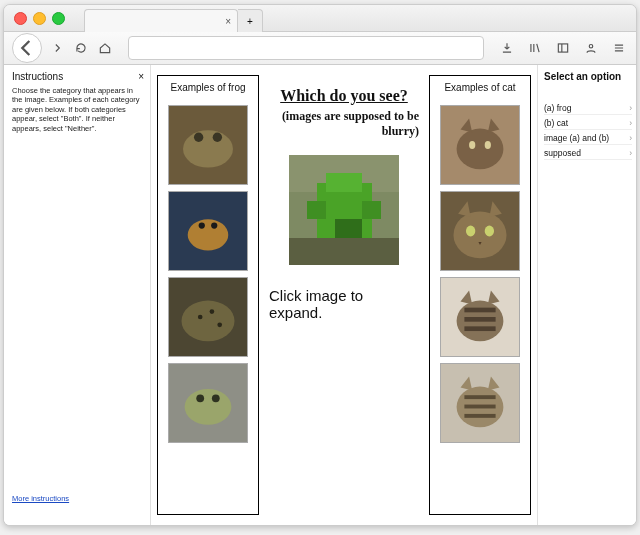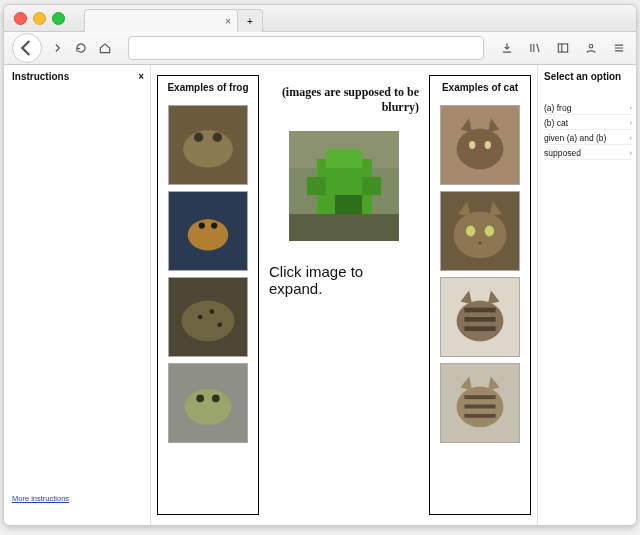--- a/index.html
+++ b/index.html
@@ -34,7 +34,7 @@
   .page{flex:1;display:flex;overflow:hidden;background:var(--page-bg)}
   
   .leftpanel{width:132px;padding:6px 6px 6px 8px;display:flex;flex-direction:column;border-right:1px solid #e0e0e0;background:#fff}
-  .instr-head{display:flex;justify-content:space-between;font-weight:bold}
+  .instr-head{display:flex;justify-content:space-between;font-weight:normal}
   .instr-close{font-size:10px;cursor:pointer}
   .instr-text{margin-top:4px;font-size:7.5px;line-height:1.25;color:#222}
   .more-link{margin-top:auto;font-size:7.5px;color:var(--link);text-decoration:underline;margin-bottom:16px}

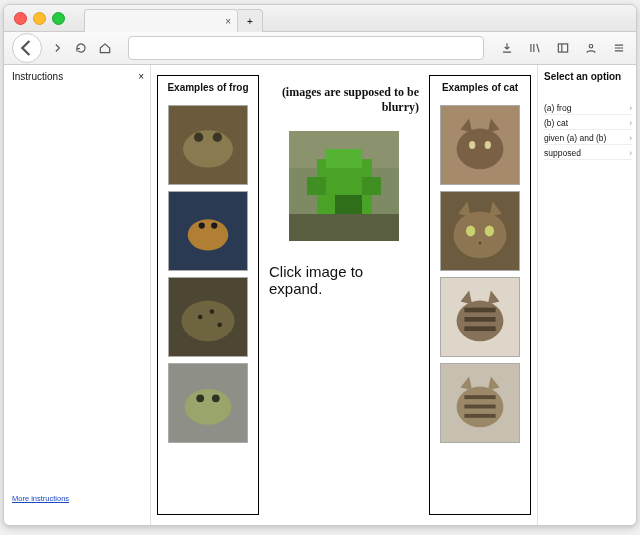--- a/index.html
+++ b/index.html
@@ -142,6 +142,7 @@
         <span>Instructions</span>
         <span class="instr-close">×</span>
       </div>
+      <div class="instr-text">Choose the category that appears in the image. Examples of each category are given below. If both categories appear, select "Both". If neither appears, select "Neither".</div>
       <a class="more-link" href="#">More instructions</a>
     </div>
 

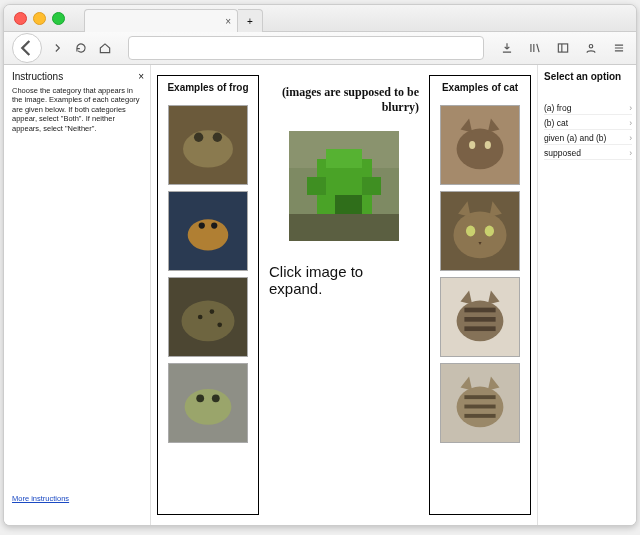--- a/index.html
+++ b/index.html
@@ -44,7 +44,7 @@
   .colbox.examplesA{width:92px}
   .colbox.center{flex:1;min-width:0;border:none;padding-top:6px}
   .colbox.examplesB{width:92px}
-  .col-title{font-weight:bold;font-size:10px;margin-bottom:12px;text-align:left}
+  .col-title{font-weight:normal;font-size:10px;margin-bottom:12px;text-align:left}
   .examples-list{display:flex;flex-direction:column;gap:6px;align-items:center;width:100%;overflow:hidden}
   .thumb{width:78px;height:78px;border:1px solid #aaa;display:block}
   .thumb svg{width:100%;height:100%}

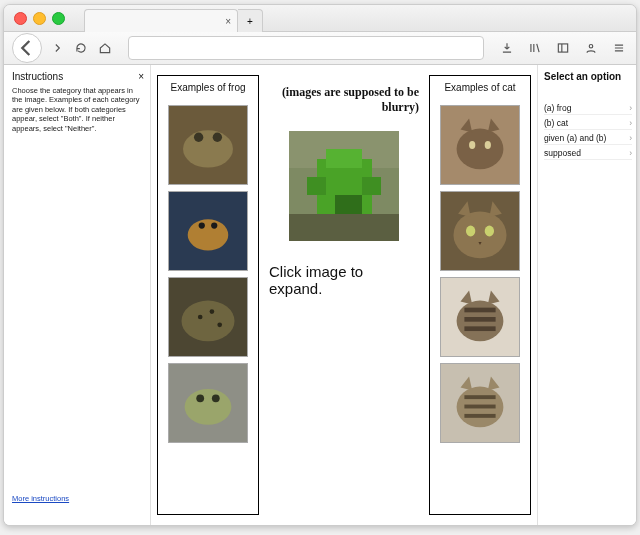--- a/index.html
+++ b/index.html
@@ -180,6 +180,7 @@
       </div>
 
       <div class="colbox center">
+        <div class="q-title">Which do you see?</div>
         <div class="q-sub">(images are supposed to be blurry)</div>
         <div class="q-image">
           <svg viewBox="0 0 12 12" preserveAspectRatio="none" shape-rendering="crispEdges">

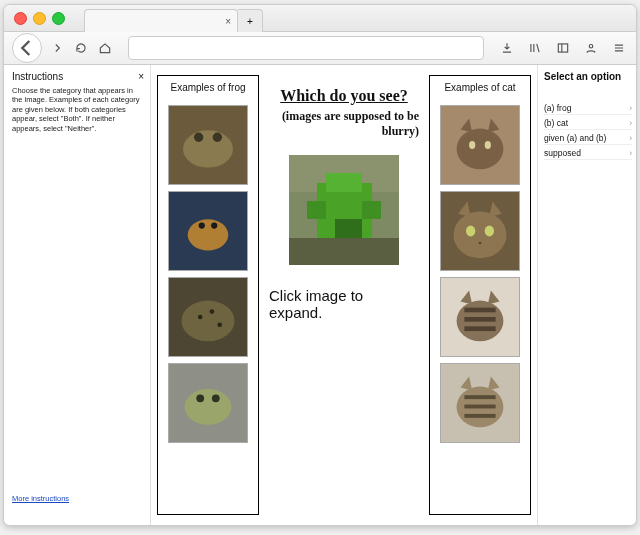--- a/index.html
+++ b/index.html
@@ -253,7 +253,7 @@
           <span class="v">›</span>
         </div>
         <div class="opt">
-          <span>given (a) and (b)</span>
+          <span>image (a) and (b)</span>
           <span class="v">›</span>
         </div>
         <div class="opt">

